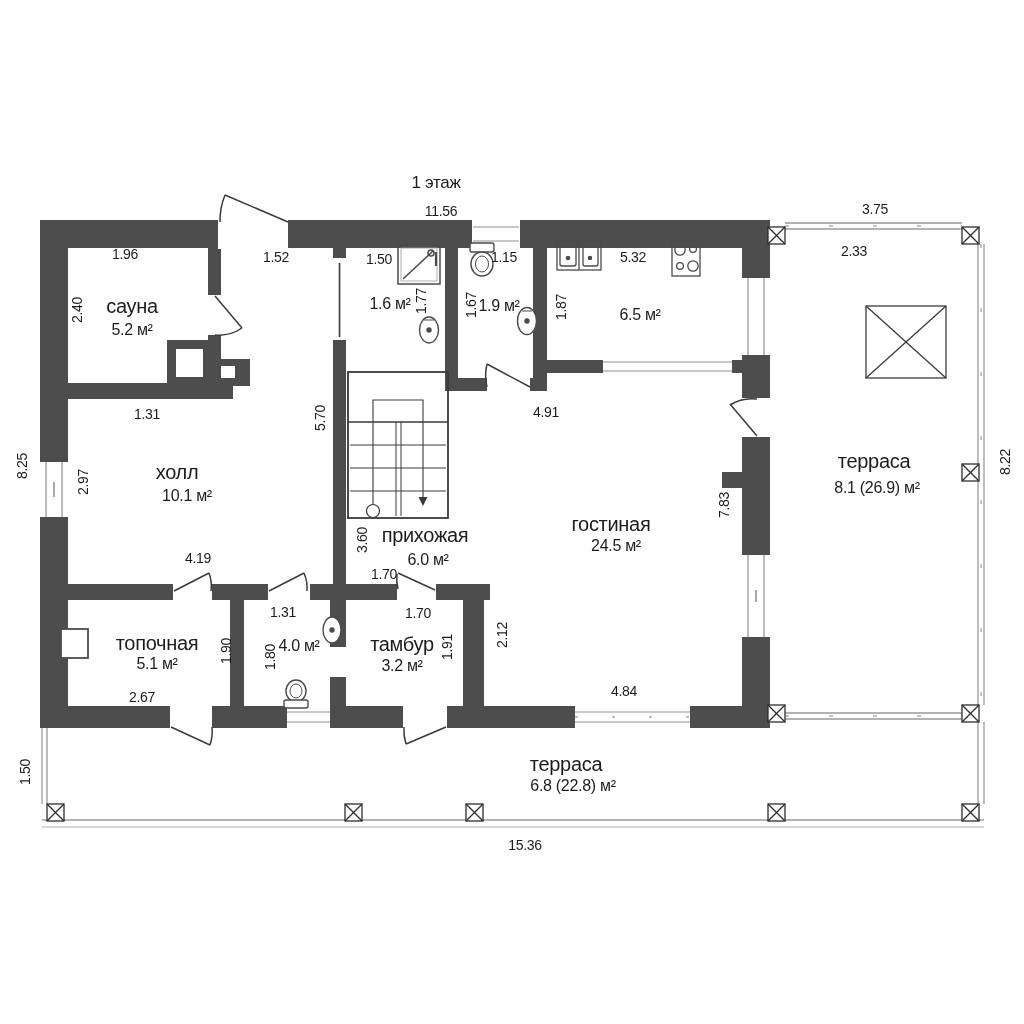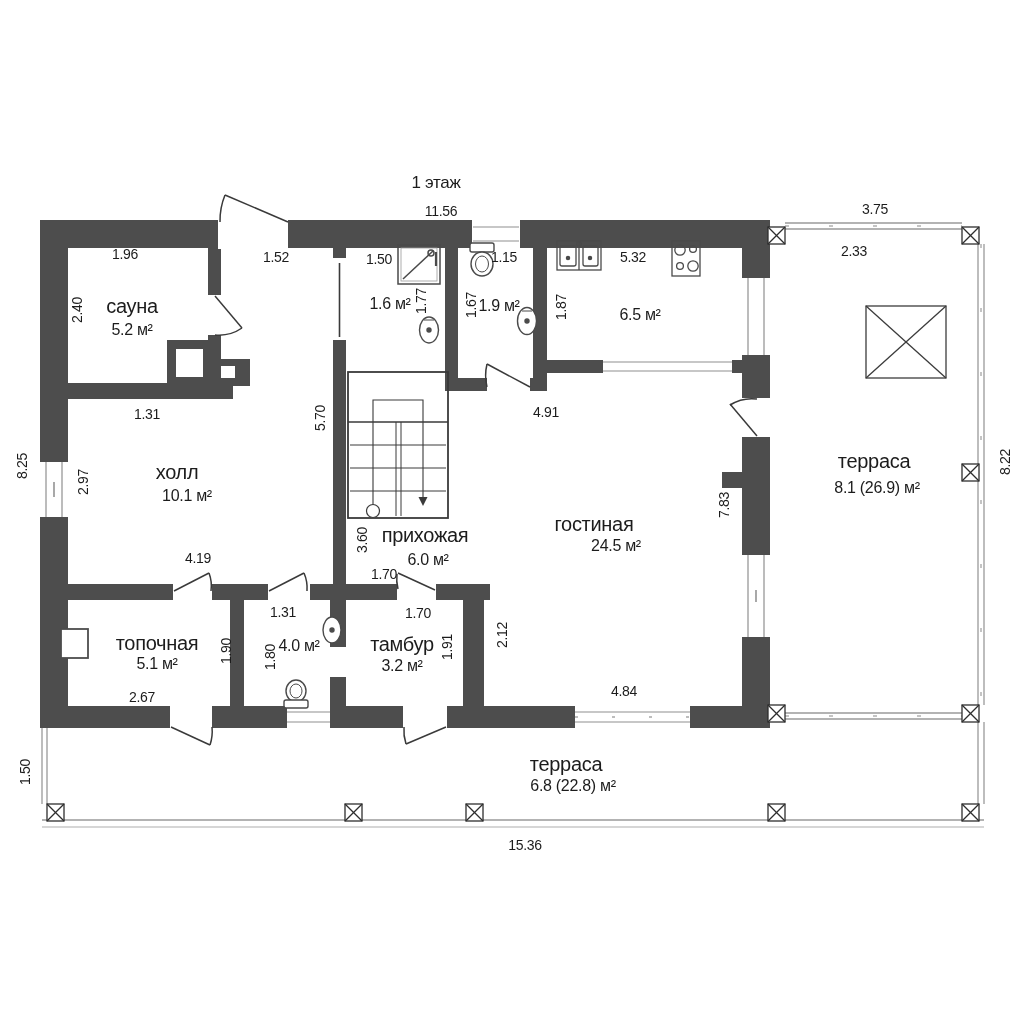--- a/index.html
+++ b/index.html
@@ -304,7 +304,7 @@
   <div class="lbl dim" style="left:198px;top:558px">4.19</div>
 
   <div class="lbl dim" style="left:546px;top:412px">4.91</div>
-  <div class="lbl room" style="left:594px;top:524px">гостиная</div>
+  <div class="lbl room" style="left:611px;top:524px">гостиная</div>
   <div class="lbl area" style="left:616px;top:546px">24.5 м²</div>
   <div class="lbl dim rot" style="left:724px;top:505px">7.83</div>
   <div class="lbl dim rot" style="left:502px;top:635px">2.12</div>

